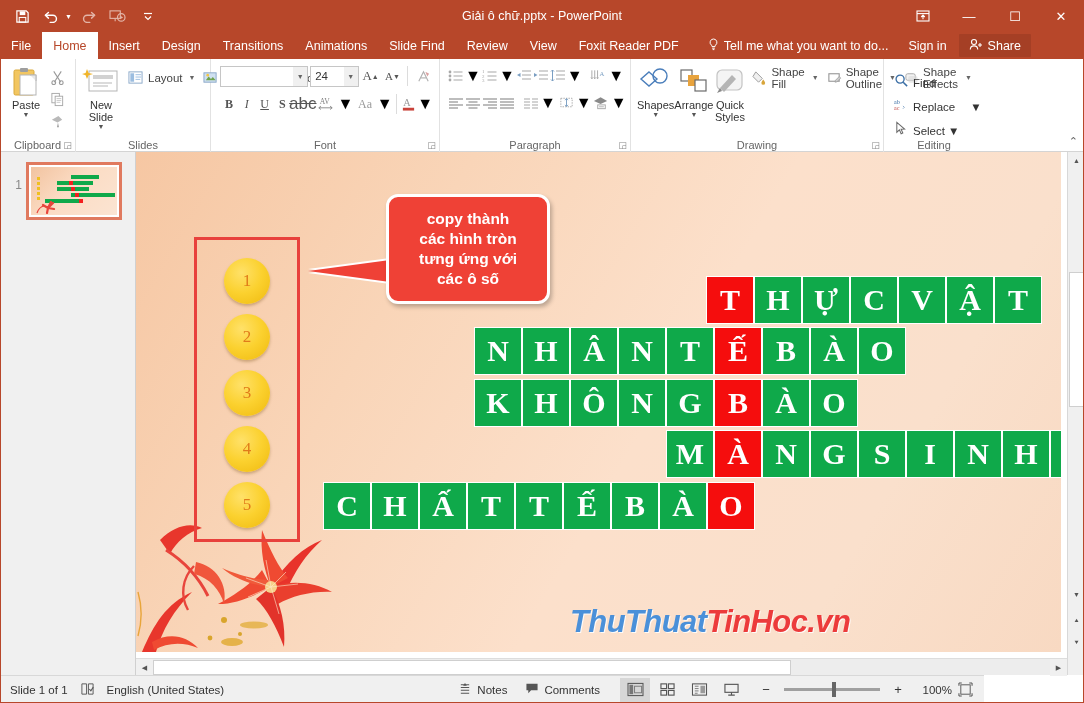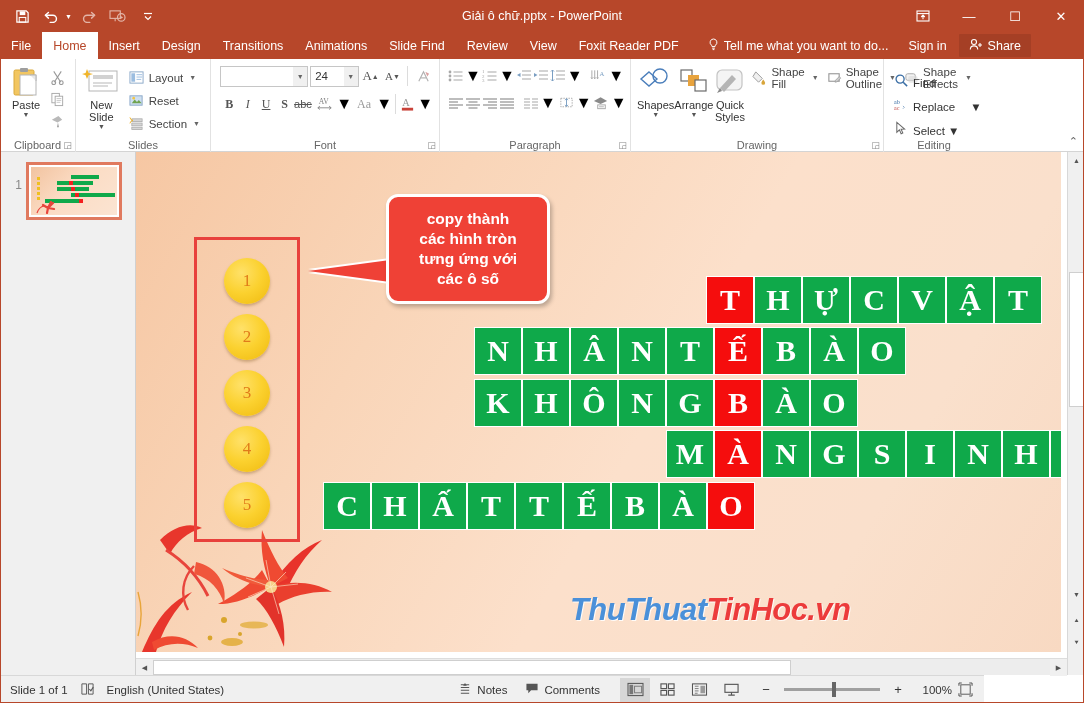--- a/index.html
+++ b/index.html
@@ -388,7 +388,7 @@
 Slide</div>
           <div class="caret">▼</div>
         </div>
-        <div style="display:flex;flex-direction:column;padding-top:3px;padding-left:4px;">
+        <div style="display:flex;flex-direction:row;padding-top:3px;padding-left:4px;">
           <div class="smallbtn">
             <span class="icon-sq">
               <svg width="15" height="15" viewBox="0 0 16 16">

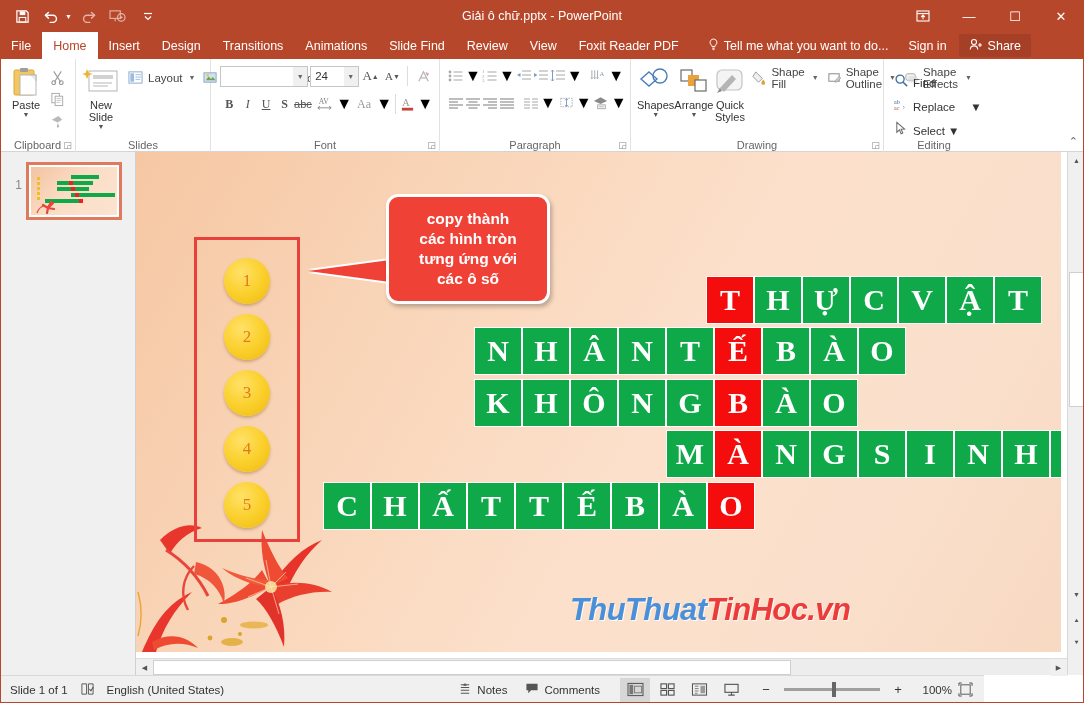--- a/index.html
+++ b/index.html
@@ -461,7 +461,7 @@
           <div class="iconbtn undl-u">U</div>
           <div class="iconbtn strk-s" style="text-decoration:none;">S</div>
           <div class="iconbtn">
-              <span style="font-size:11px;text-decoration:line-through;text-align:center;">abc</span>
+              <span style="font-size:17px;text-decoration:line-through;text-align:center;">abc</span>
             </div>
           <div class="iconbtn wide">
             <svg width="19" height="16" viewBox="0 0 20 16">

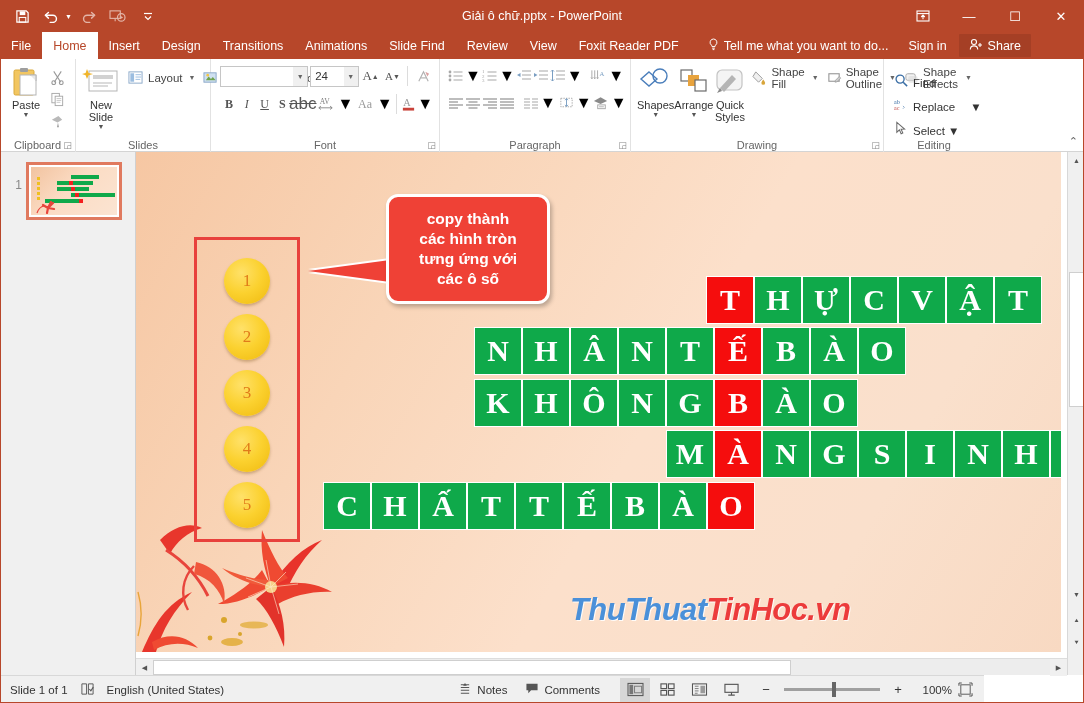--- a/index.html
+++ b/index.html
@@ -197,7 +197,7 @@
 
   
   .watermark {
-    position: absolute; left: 434px; top: 440px;
+    position: absolute; left: 434px; top: 452px;
     font-size: 31px; font-weight: bold; font-family: "Liberation Sans", sans-serif;
     letter-spacing: -0.6px;
     text-shadow: 1px 1px 0 rgba(255,255,255,0.85);

